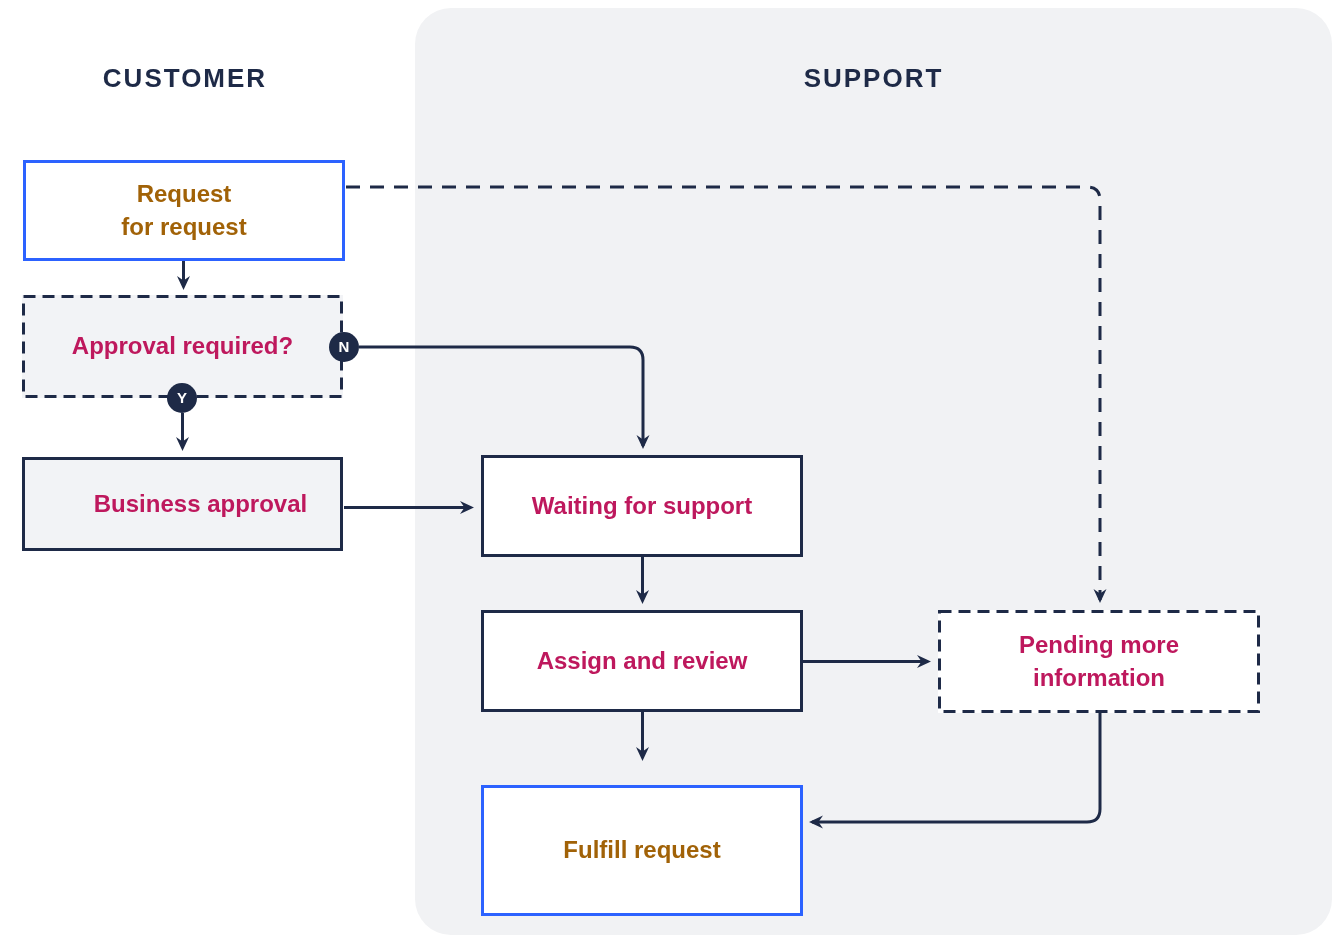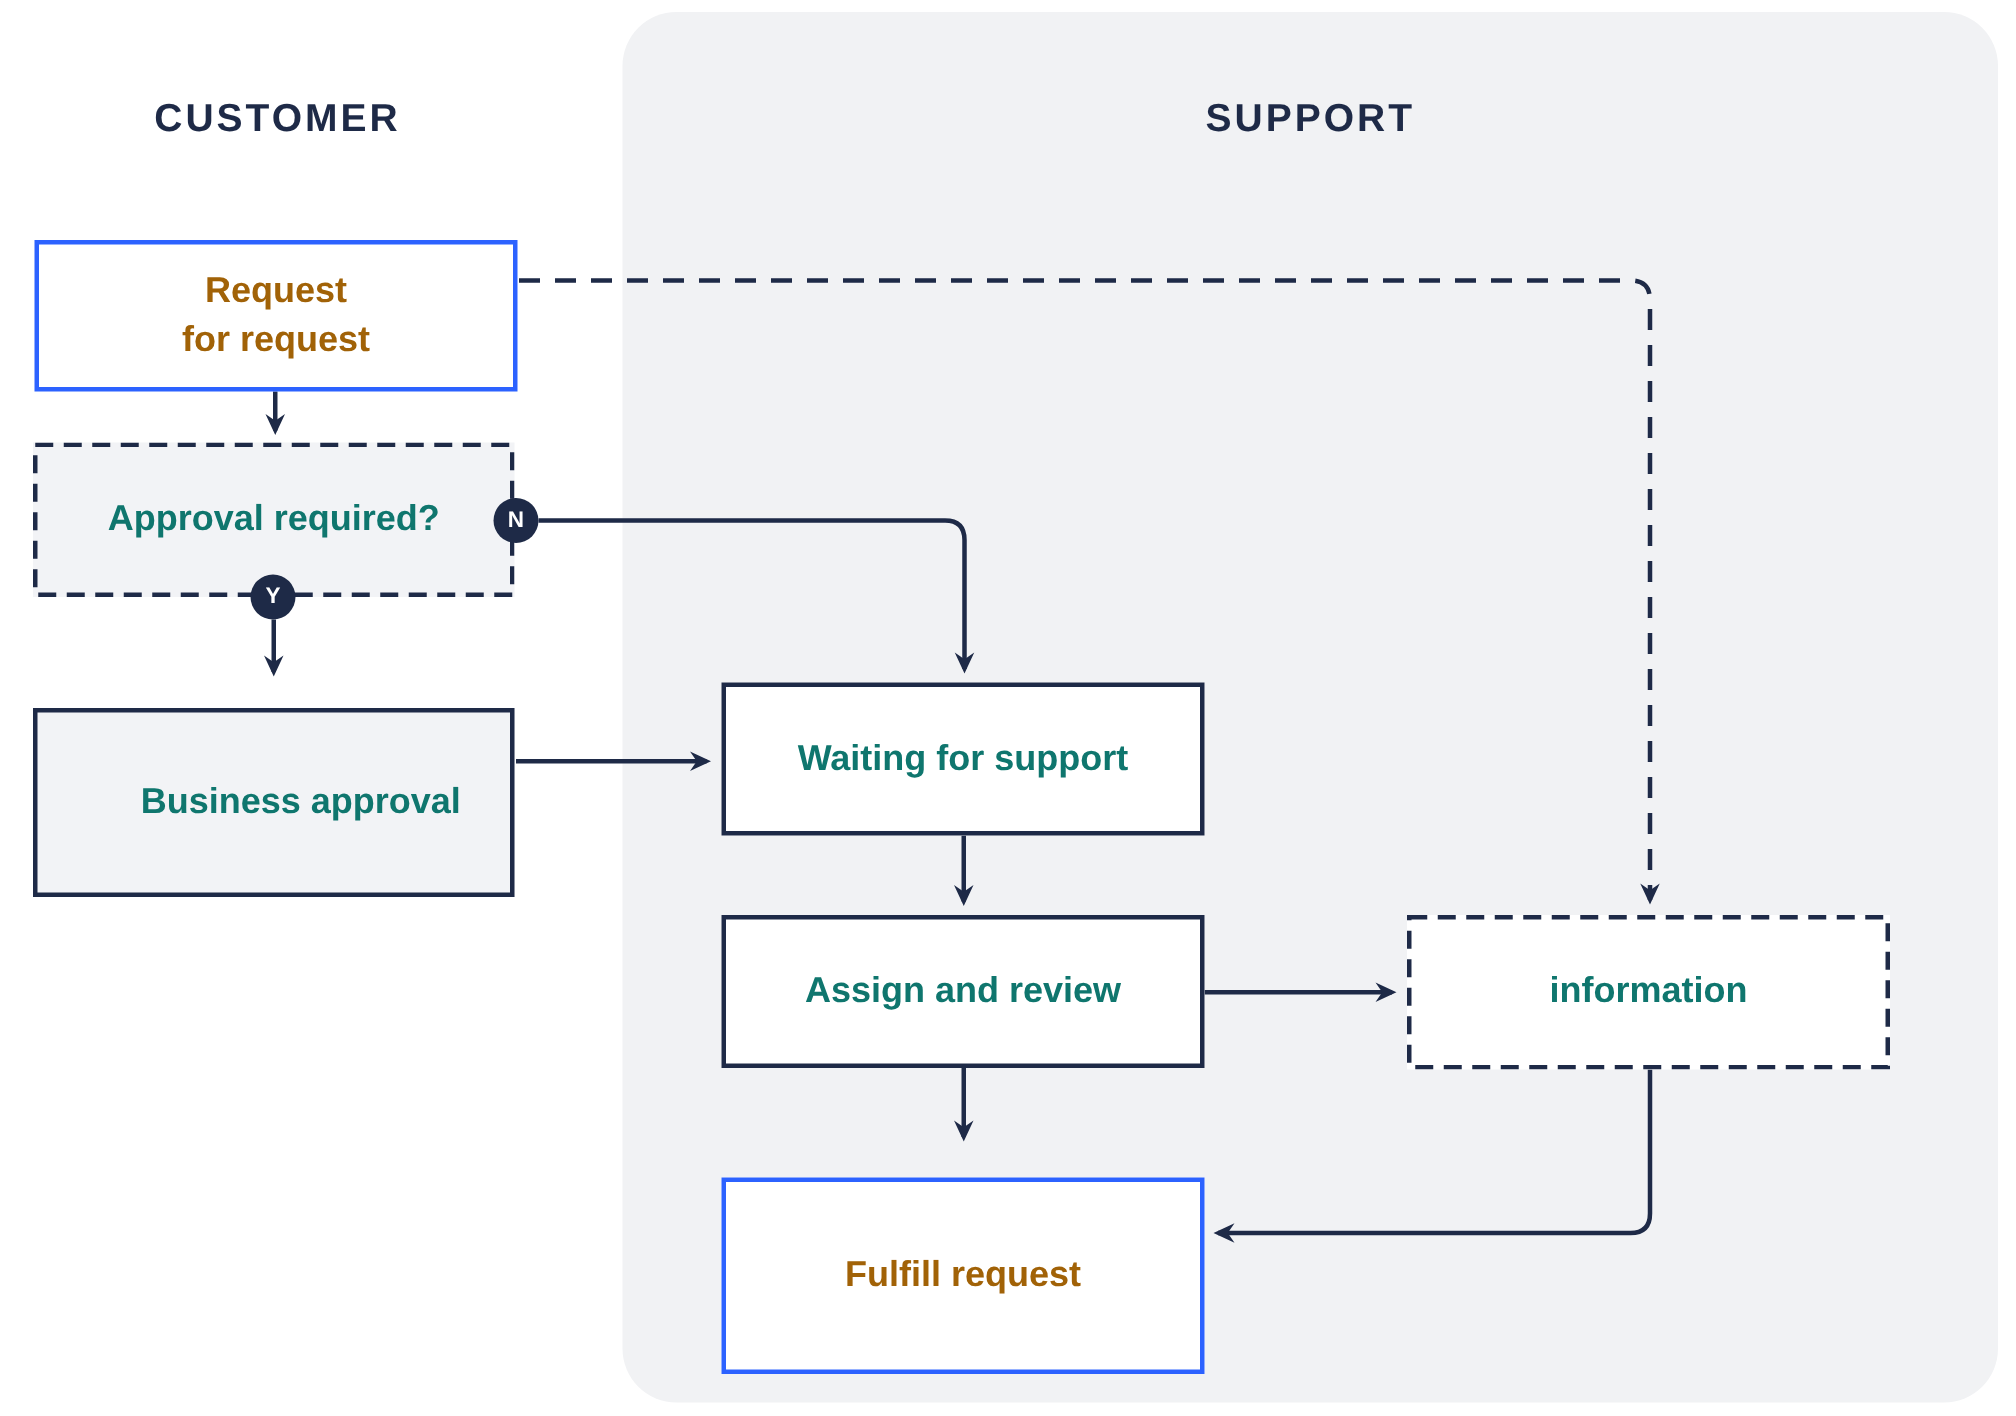--- a/index.html
+++ b/index.html
@@ -62,7 +62,7 @@
     text-align: center;
     font-size: 24px;
     font-weight: 600;
-    color: #0f766e;
+    color: #be185d;
     line-height: 1.35;
     background: #ffffff;
     border: 3px solid #1e2a47;

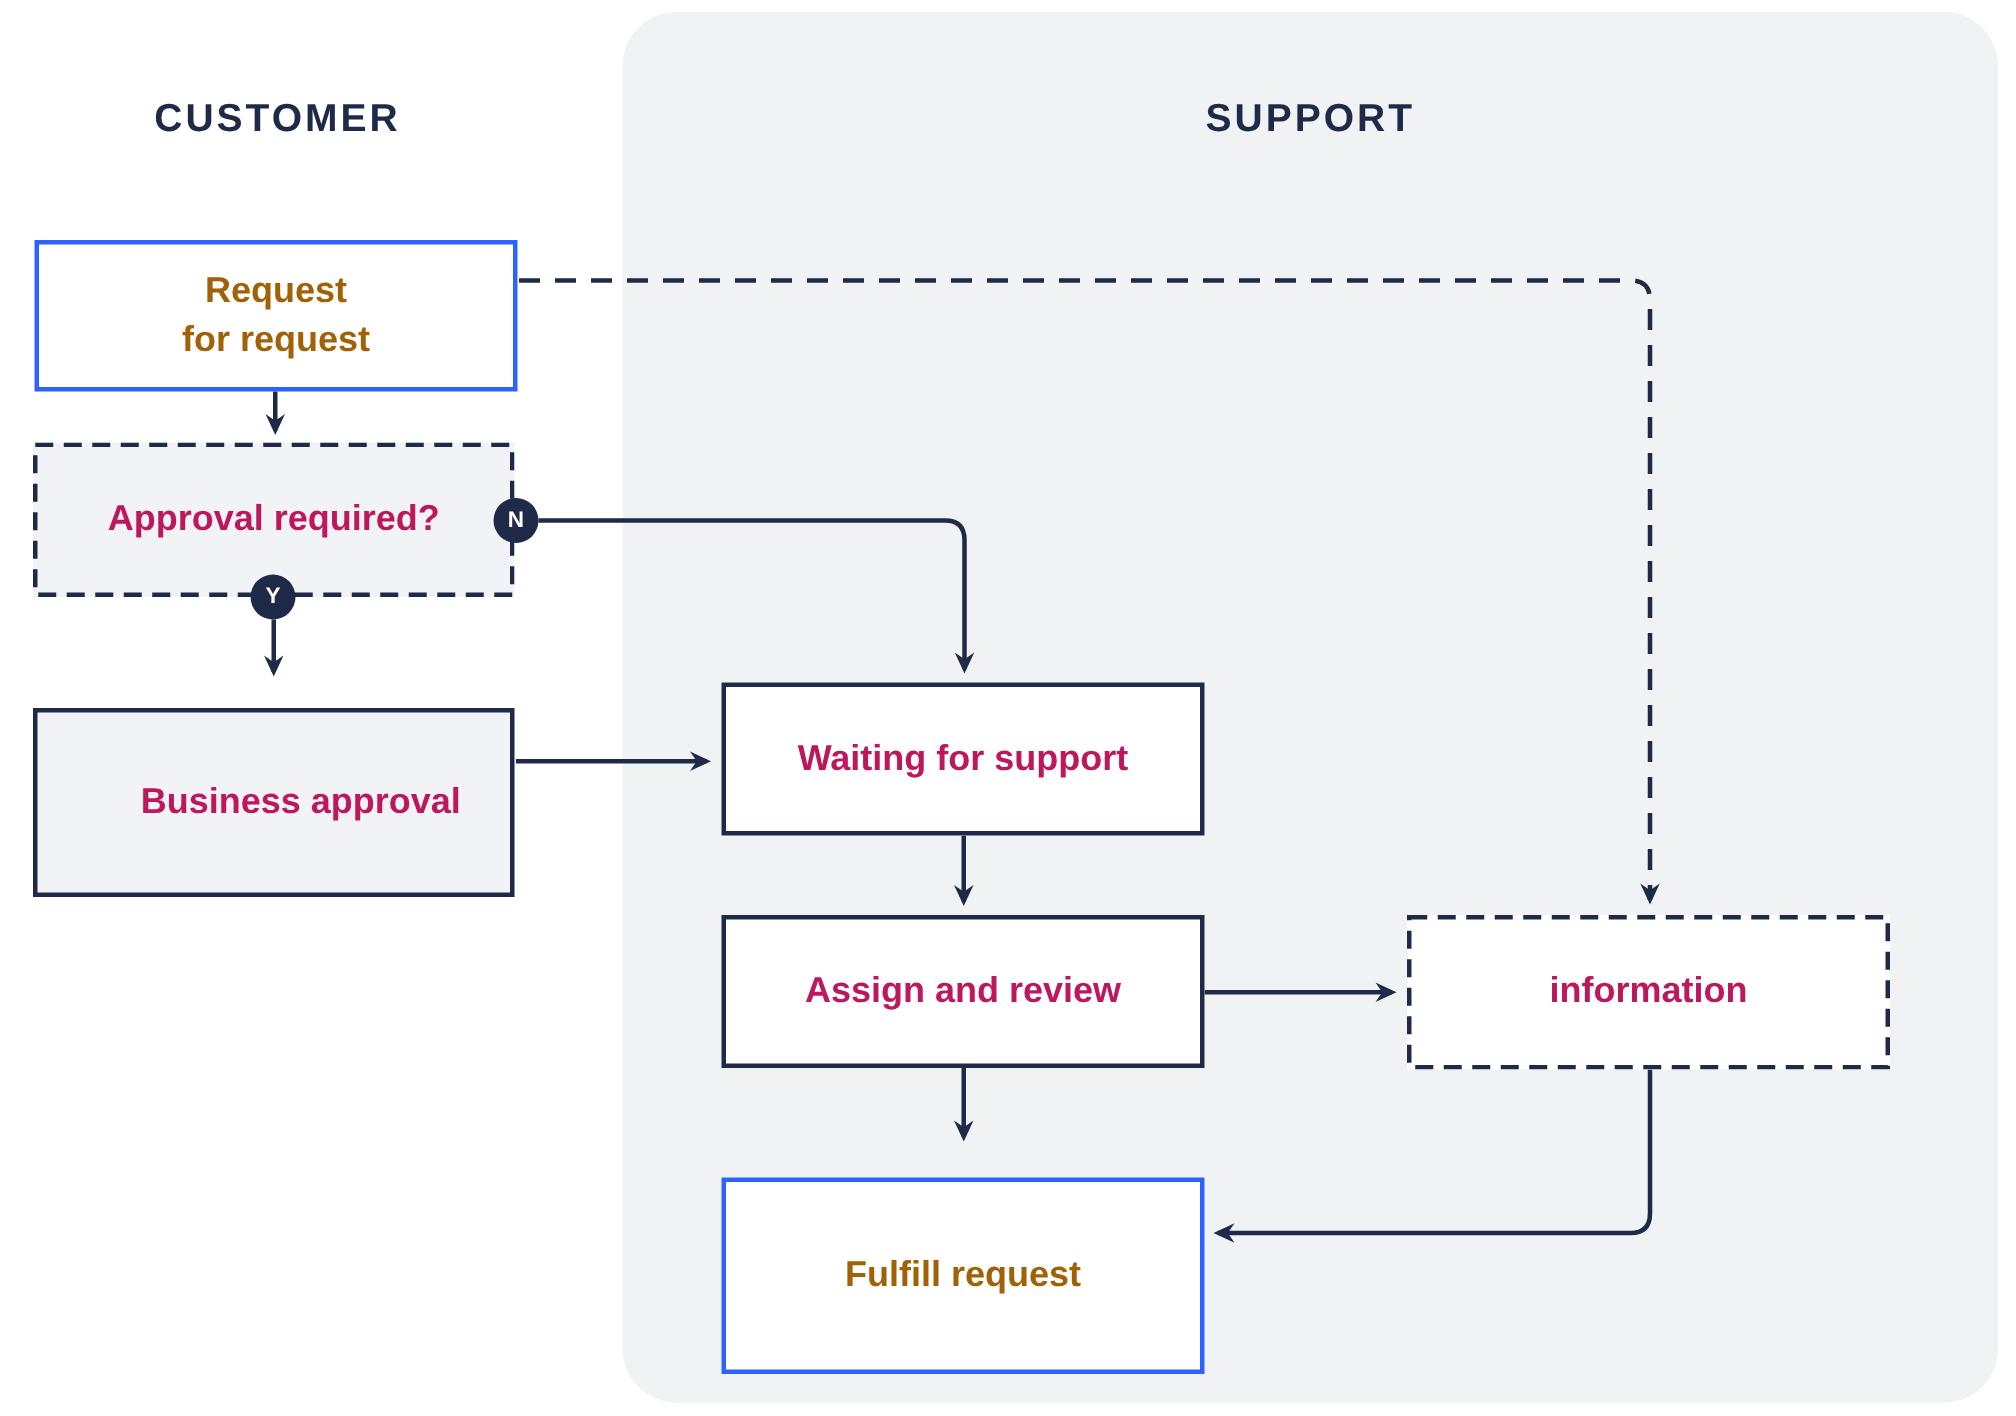--- a/index.html
+++ b/index.html
@@ -105,7 +105,7 @@
   
   .node.request  { left: 23px;  top: 142px; width: 322px; height: 101px; }
   .node.approval { left: 22px;  top: 295px; width: 321px; height: 103px; }
-  .node.business { left: 22px;  top: 472px; width: 321px; height: 126px; padding-left: 36px; }
+  .node.business { left: 22px;  top: 457px; width: 321px; height: 94px; padding-left: 36px; }
   .node.waiting  { left: 481px; top: 455px; width: 322px; height: 102px; }
   .node.assign   { left: 481px; top: 610px; width: 322px; height: 102px; }
   .node.pending  { left: 938px; top: 610px; width: 322px; height: 103px; }

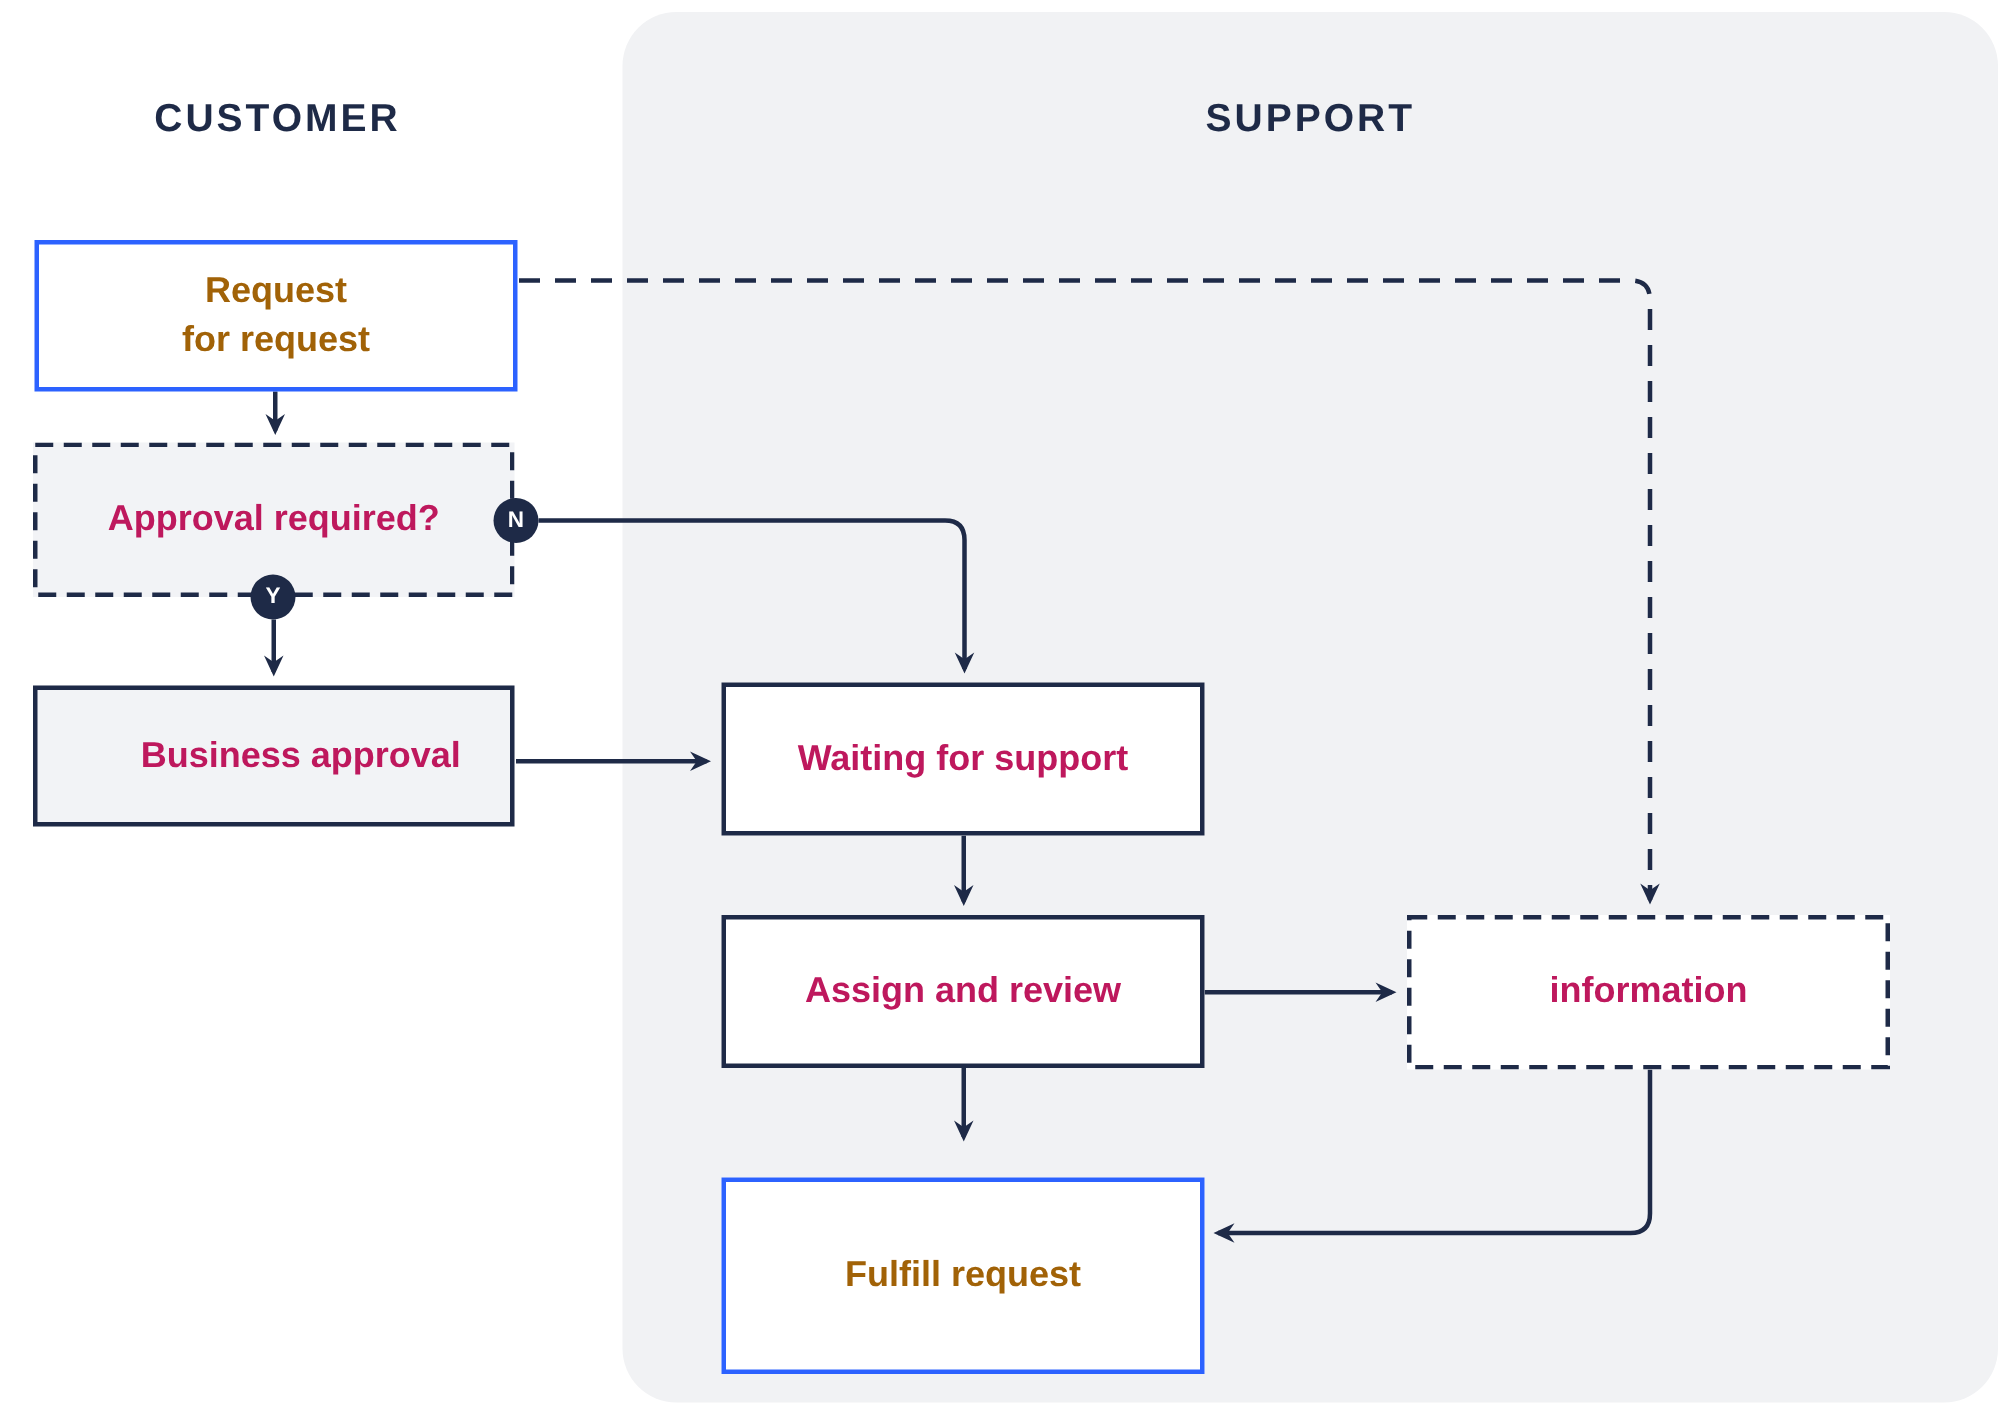--- a/index.html
+++ b/index.html
@@ -166,6 +166,7 @@
     <svg class="dashrect" viewBox="0 0 322 103" preserveAspectRatio="none">
       <rect x="1.5" y="1.5" width="319" height="100"></rect>
     </svg>
+    <span>Pending more</span>
     <span>information</span>
   </div>
 

